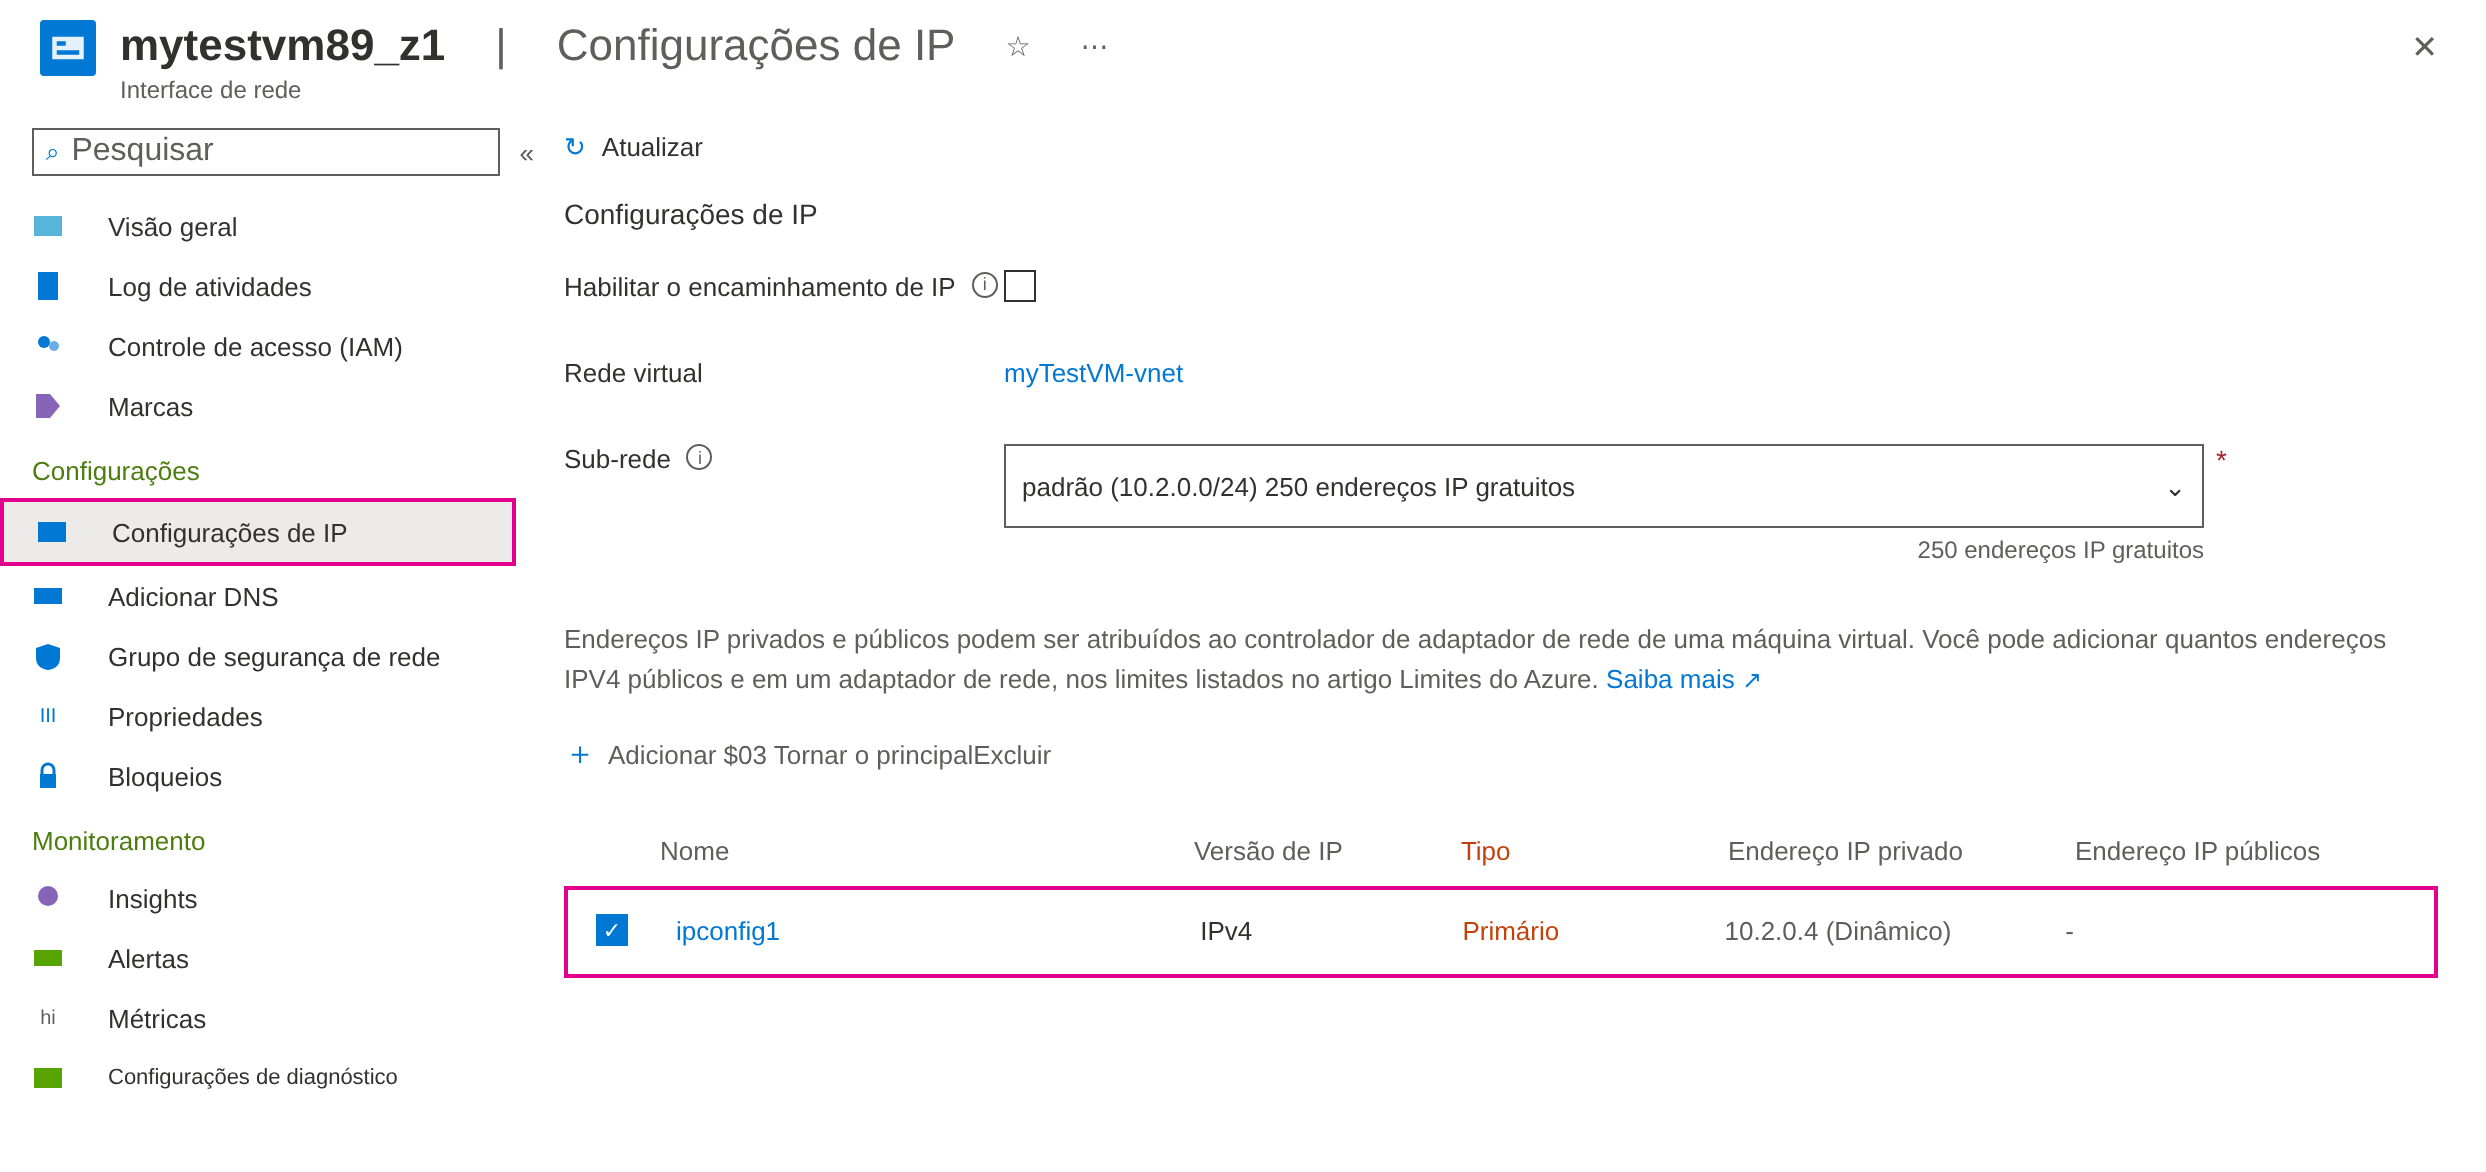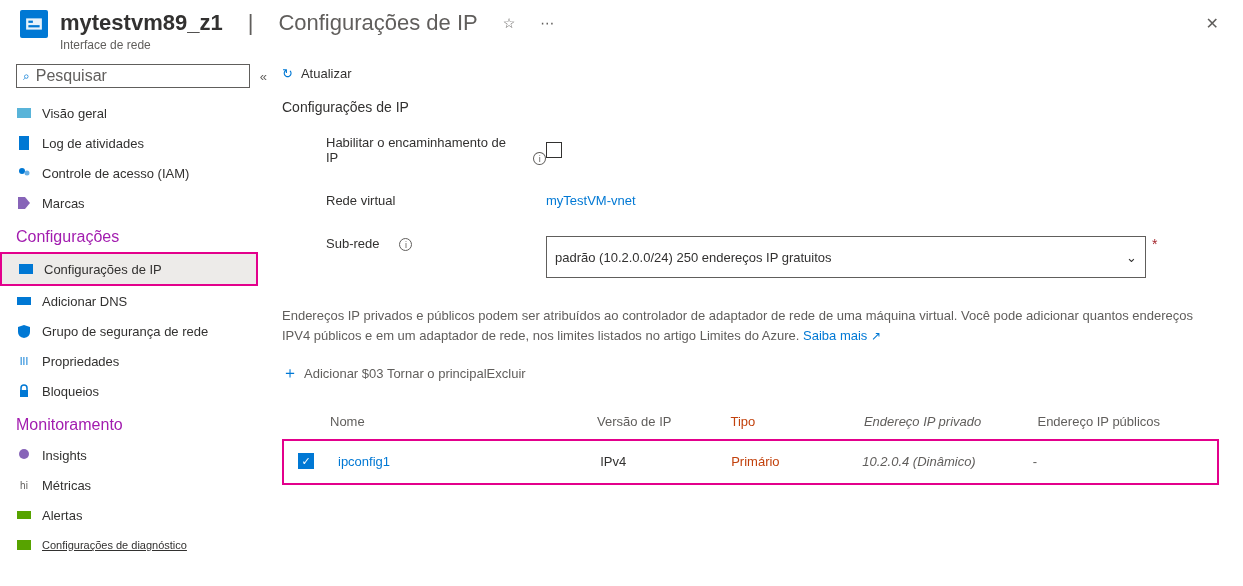--- a/index.html
+++ b/index.html
@@ -29,7 +29,7 @@
 .search-icon { color: #0078d4; font-size: 12px; margin-right: 6px; }
 .collapse-icon { color: #605e5c; font-size: 13px; cursor: pointer; }
 
-.nav-item { display: flex; align-items: center; padding: 7px 16px; cursor: pointer; font-size: 13px; color: #323130; gap: 10px; }
+.nav-item { display: flex; align-items: center; padding: 7px 16px; cursor: pointer; font-size: 13px; color: #323130; gap: 22px; }
 .nav-item.active { background: #edebe9; }
 .nav-item.highlighted { border: 2px solid #e3008c; }
 .nav-icon { width: 16px; height: 16px; display: flex; align-items: center; justify-content: center; flex-shrink: 0; }

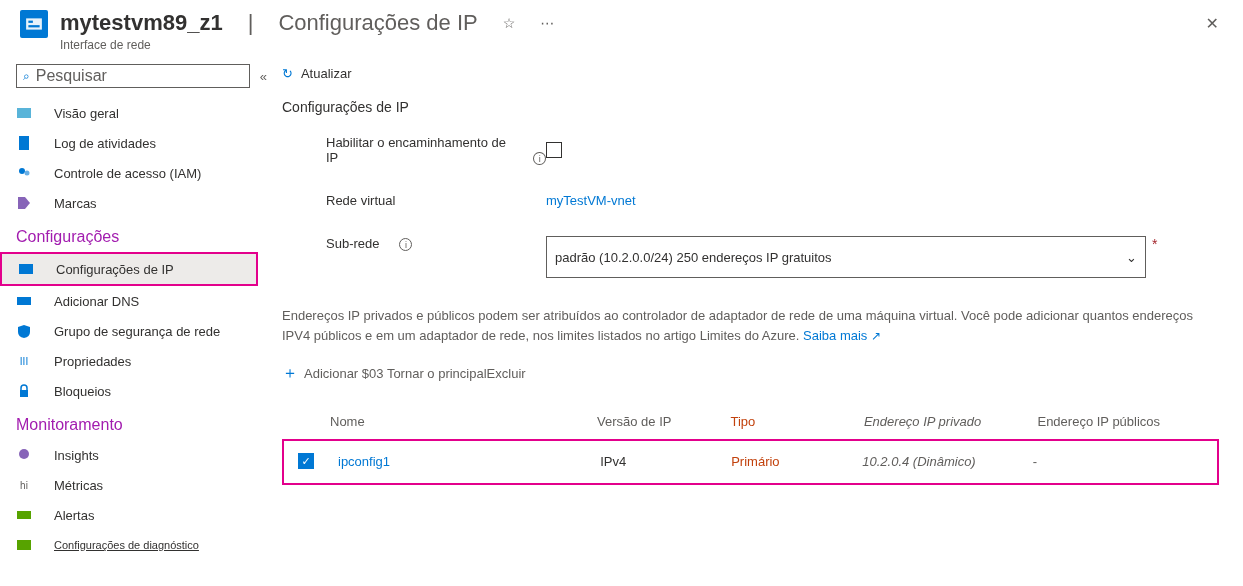--- a/index.html
+++ b/index.html
@@ -44,7 +44,7 @@
 .section-title { font-size: 14px; color: #323130; margin-bottom: 20px; }
 
 .form-row { display: flex; align-items: center; margin-bottom: 28px; }
-.form-label { width: 220px; font-size: 13px; color: #323130; display: flex; align-items: flex-end; gap: 20px; margin-left: 44px; }
+.form-label { width: 220px; font-size: 13px; color: #323130; display: flex; align-items: flex-start; gap: 8px; }
 .info-icon { width: 13px; height: 13px; border: 1px solid #605e5c; border-radius: 50%; display: inline-flex; align-items: center; justify-content: center; font-size: 9px; color: #605e5c; }
 .checkbox { width: 16px; height: 16px; border: 1px solid #323130; }
 .link { color: #0078d4; cursor: pointer; }

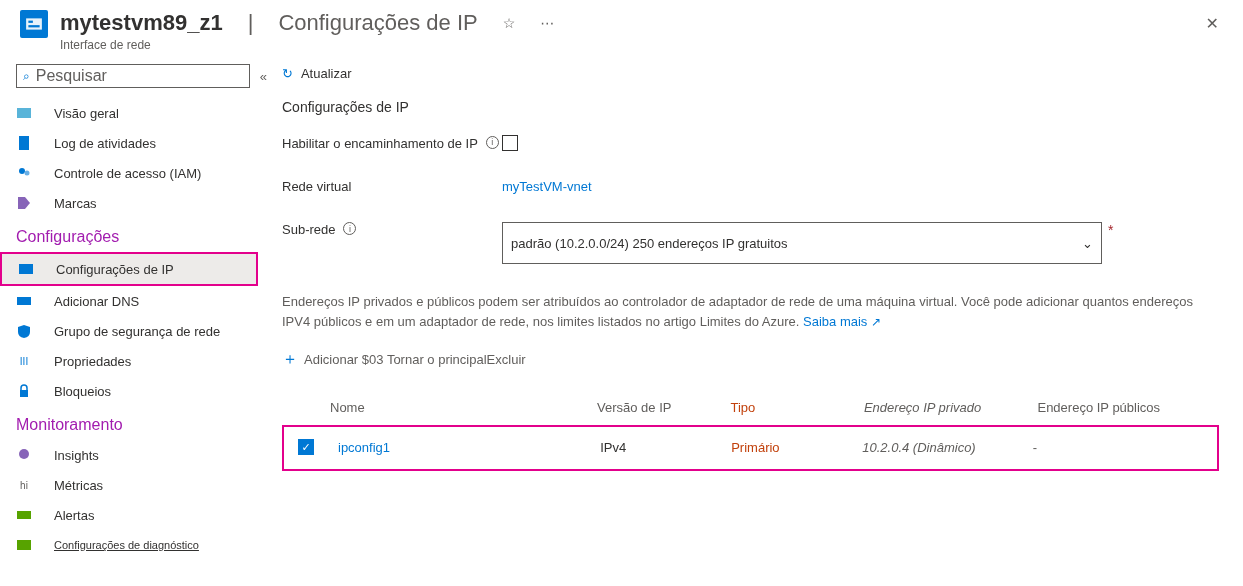--- a/index.html
+++ b/index.html
@@ -33,7 +33,7 @@
 .nav-item.active { background: #edebe9; }
 .nav-item.highlighted { border: 2px solid #e3008c; }
 .nav-icon { width: 16px; height: 16px; display: flex; align-items: center; justify-content: center; flex-shrink: 0; }
-.nav-section { padding: 10px 16px 6px 16px; font-size: 16px; color: #a21caf; }
+.nav-section { padding: 10px 16px 6px 16px; font-size: 13px; color: #4d7c0f; }
 
 
 .main { flex: 1; padding: 10px 24px 20px 24px; }

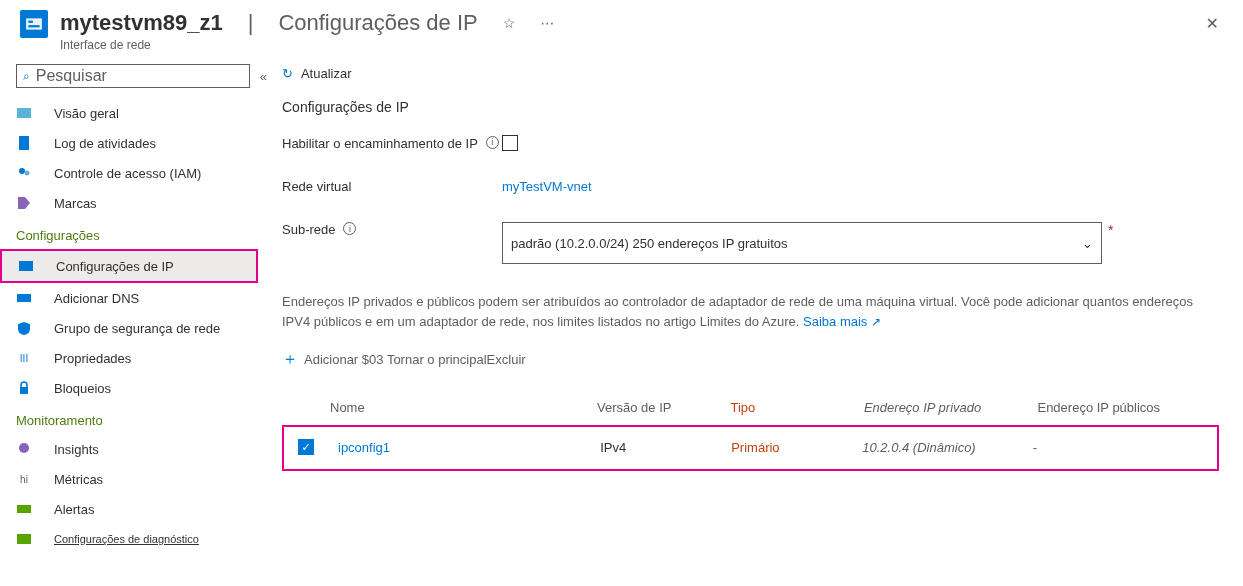--- a/index.html
+++ b/index.html
@@ -252,6 +252,7 @@
               <span>padrão (10.2.0.0/24) 250 endereços IP gratuitos</span>
               <span>⌄</span>
             </div>
+            <div class="dropdown-hint">250 endereços IP gratuitos</div>
           </div>
           <span class="required">*</span>
         </div>

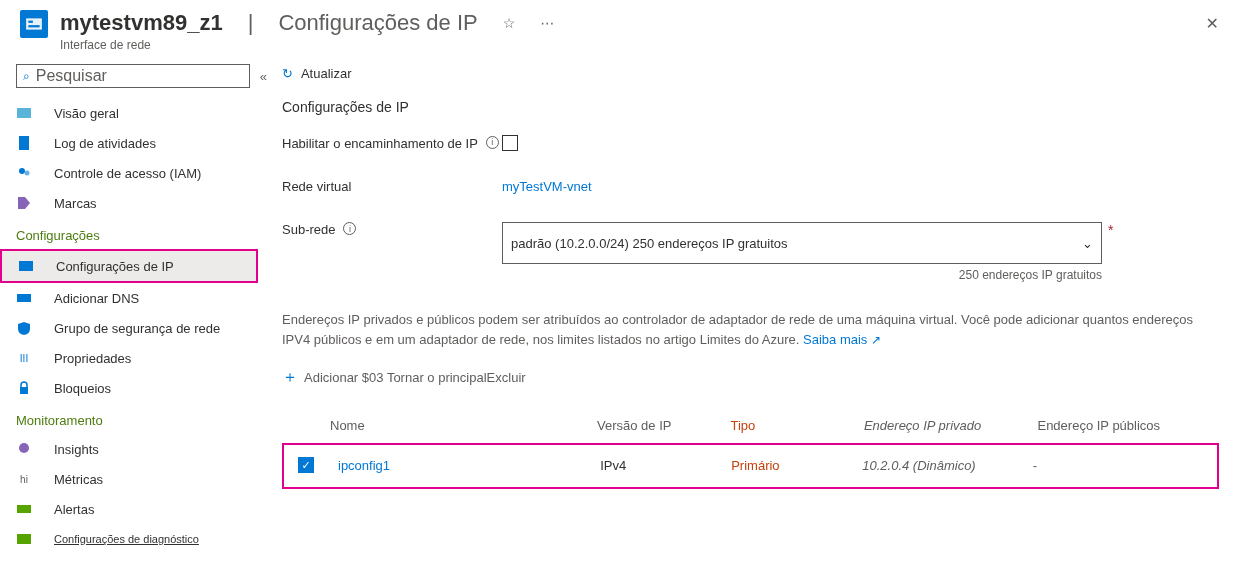--- a/index.html
+++ b/index.html
@@ -71,7 +71,7 @@
 .col-name { flex: 2; }
 .col-ver { flex: 1; }
 .col-type { flex: 1; color: #c2410c; }
-.col-priv { flex: 1.3; color: #605e5c; font-style: italic; }
+.col-priv { flex: 1.3; color: #605e5c; }
 .col-pub { flex: 1.3; color: #605e5c; }
 .checkbox-checked { width: 16px; height: 16px; background: #0078d4; display: flex; align-items: center; justify-content: center; color: #fff; font-size: 11px; }
 </style>

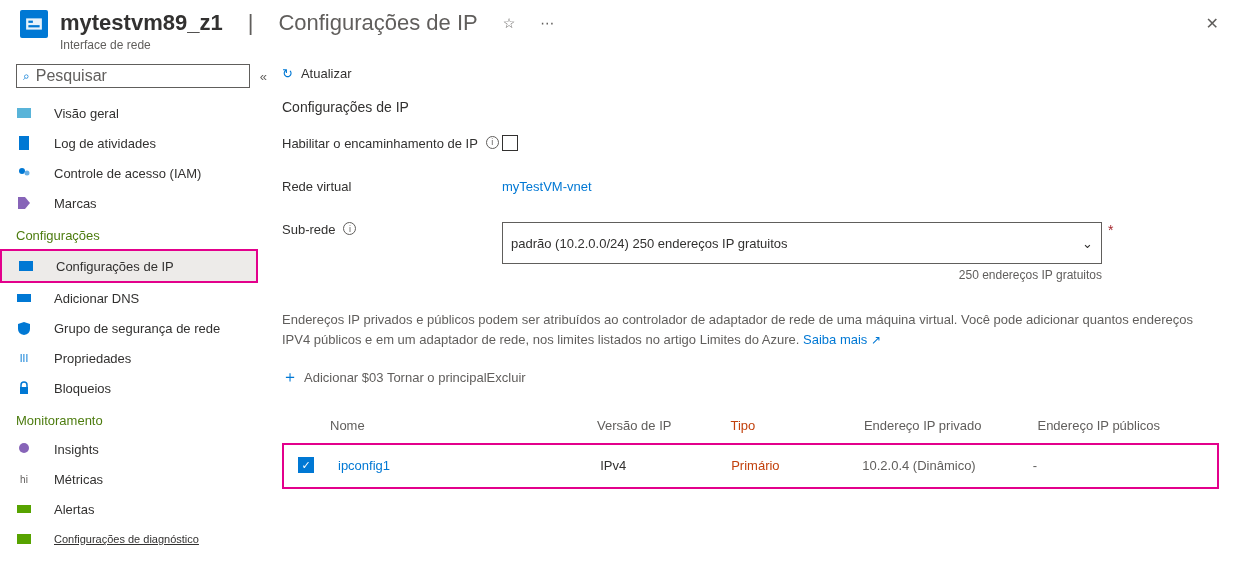--- a/index.html
+++ b/index.html
@@ -195,16 +195,16 @@
         <span>Insights</span>
       </div>
       <div class="nav-item">
+        <span class="nav-icon">
+            <svg width="14" height="14">
+              <rect width="14" height="8" y="3" fill="#57a300"></rect>
+            </svg>
+          </span>
+        <span>Alertas</span>
+      </div>
+      <div class="nav-item">
         <span class="nav-icon" style="font-size:10px;color:#605e5c;">hi</span>
         <span>Métricas</span>
-      </div>
-      <div class="nav-item">
-        <span class="nav-icon">
-            <svg width="14" height="14">
-              <rect width="14" height="8" y="3" fill="#57a300"></rect>
-            </svg>
-          </span>
-        <span>Alertas</span>
       </div>
       <div class="nav-item" style="font-size:11px;text-decoration:underline;">
         <span class="nav-icon">

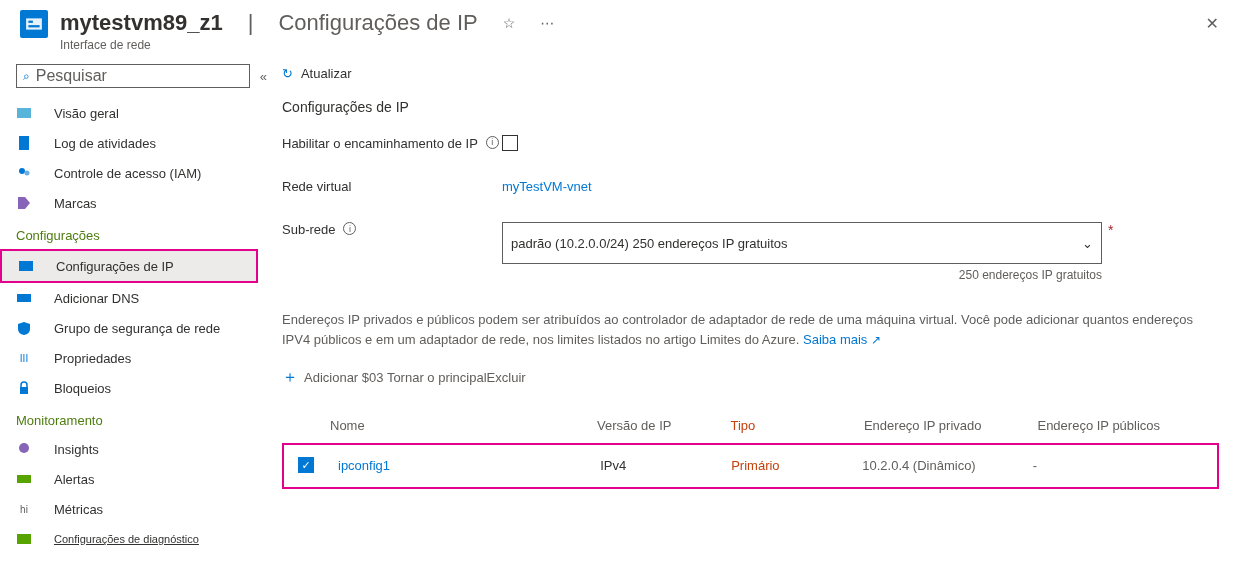--- a/index.html
+++ b/index.html
@@ -206,7 +206,7 @@
         <span class="nav-icon" style="font-size:10px;color:#605e5c;">hi</span>
         <span>Métricas</span>
       </div>
-      <div class="nav-item" style="font-size:11px;text-decoration:underline;">
+      <div class="nav-item" style="font-size:11px;">
         <span class="nav-icon">
             <svg width="14" height="14">
               <rect width="14" height="10" y="2" fill="#57a300"></rect>

